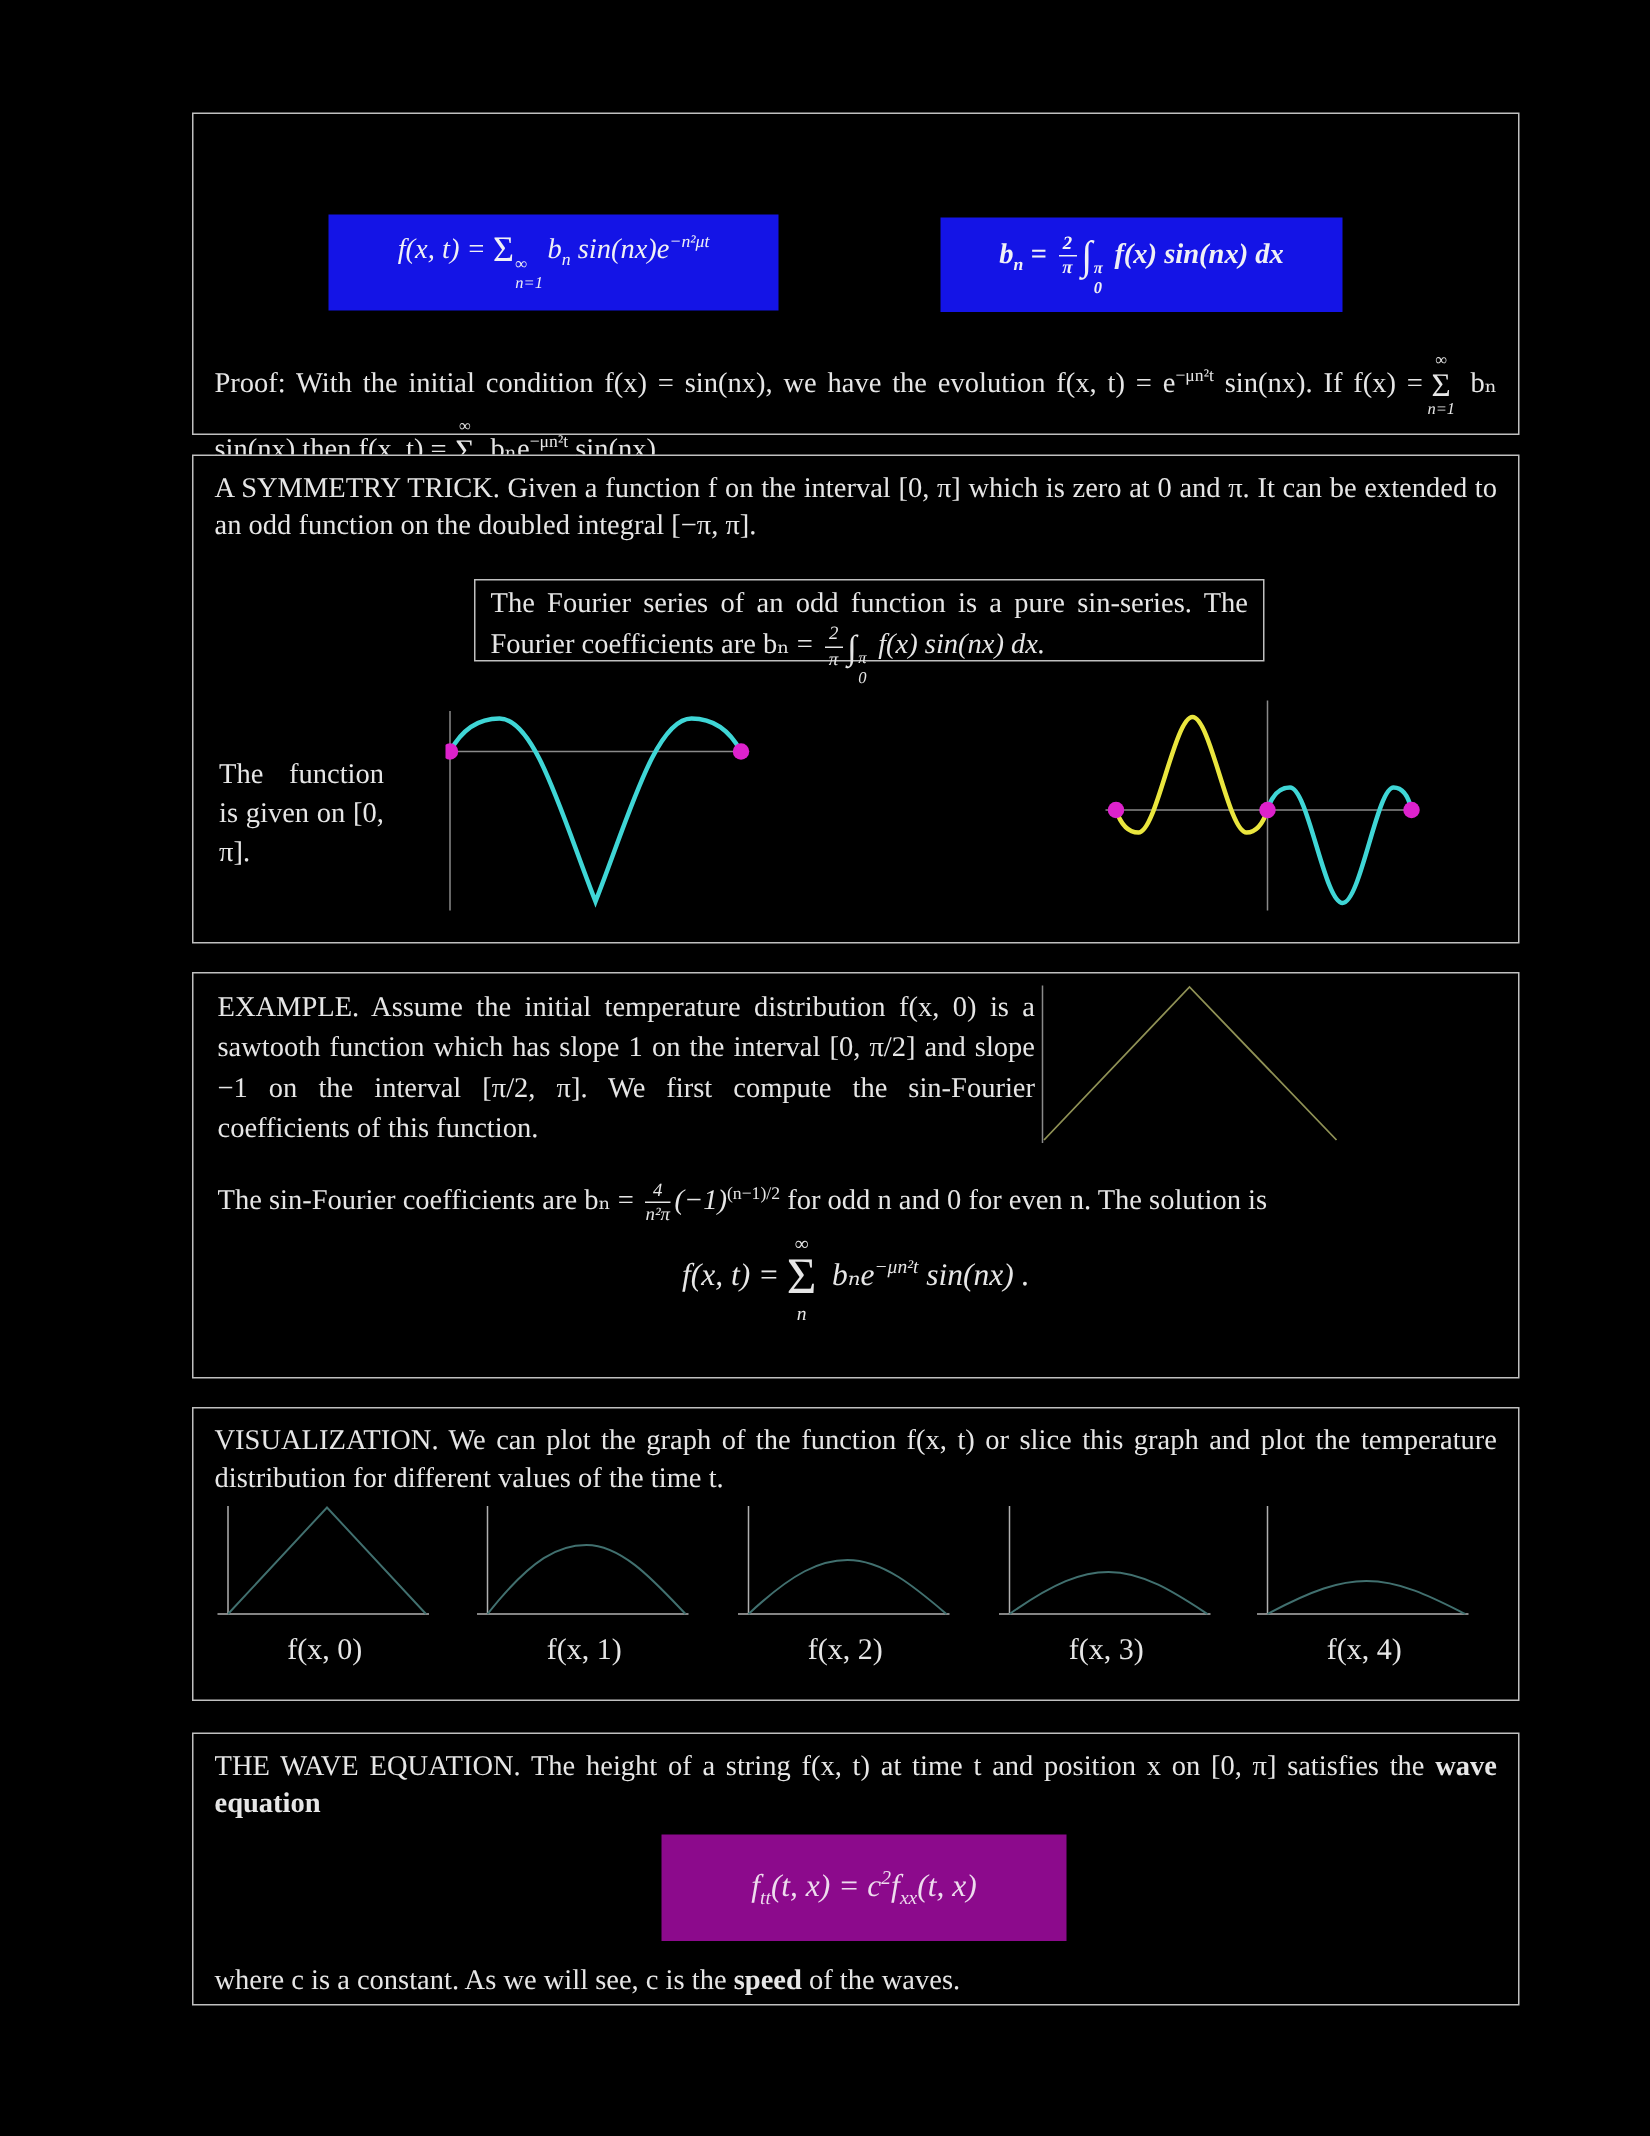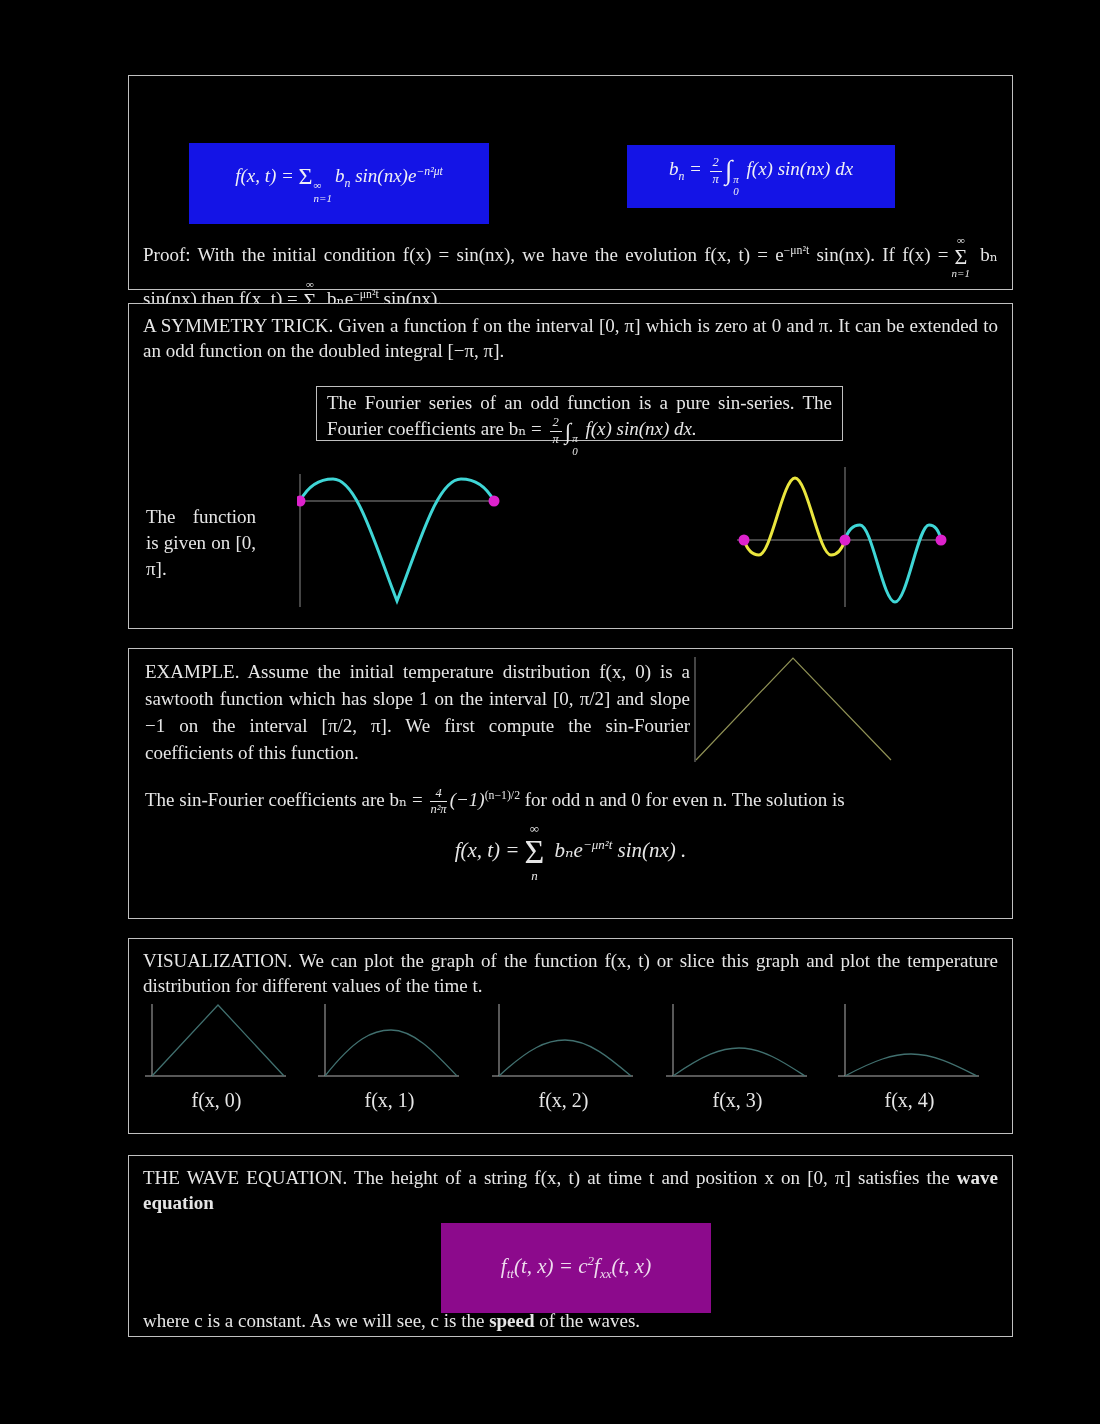--- a/index.html
+++ b/index.html
@@ -18,7 +18,7 @@
   
   .bluebox{position:absolute;display:flex;align-items:center;justify-content:center;
            font-size:19px;color:#f0f0f5;}
-  #bb1{left:60px;top:67px;width:300px;height:81px;}
+  #bb1{left:90px;top:67px;width:300px;height:64px;}
   #bb2{left:498px;top:69px;width:268px;height:63px;}
   .magentabox{position:absolute;left:312px;top:67px;width:270px;height:90px;
            display:flex;align-items:center;justify-content:center;font-size:21px;color:#eedcee;}

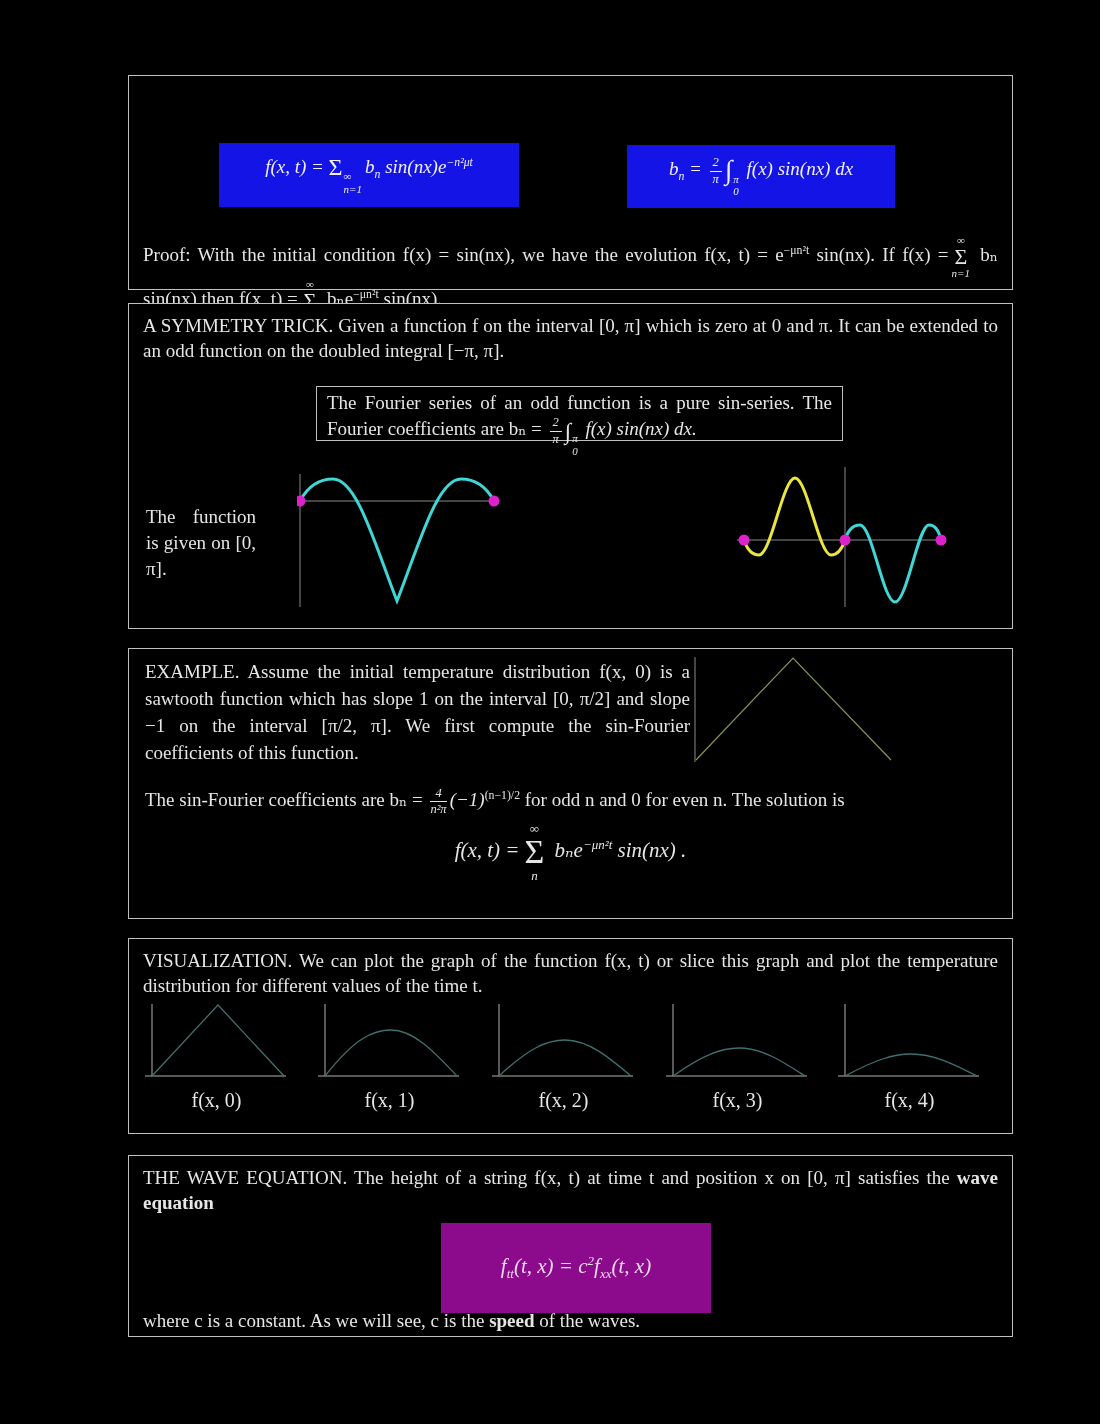--- a/index.html
+++ b/index.html
@@ -70,7 +70,7 @@
           </span><span>b</span><sub>n</sub><span> sin(nx)e</span><sup>−n²μt</sup></span>
     </div>
 
-    <div class="bluebox" id="bb2" style="background-color: rgb(20, 20, 230);">
+    <div class="bluebox" id="bb2" style="background-color: rgb(20, 20, 230); font-weight: bold;">
       <span class="m"><span>b</span><sub>n</sub><span> = </span><span class="frac">
             <span class="num">2</span>
             <span class="den">π</span>

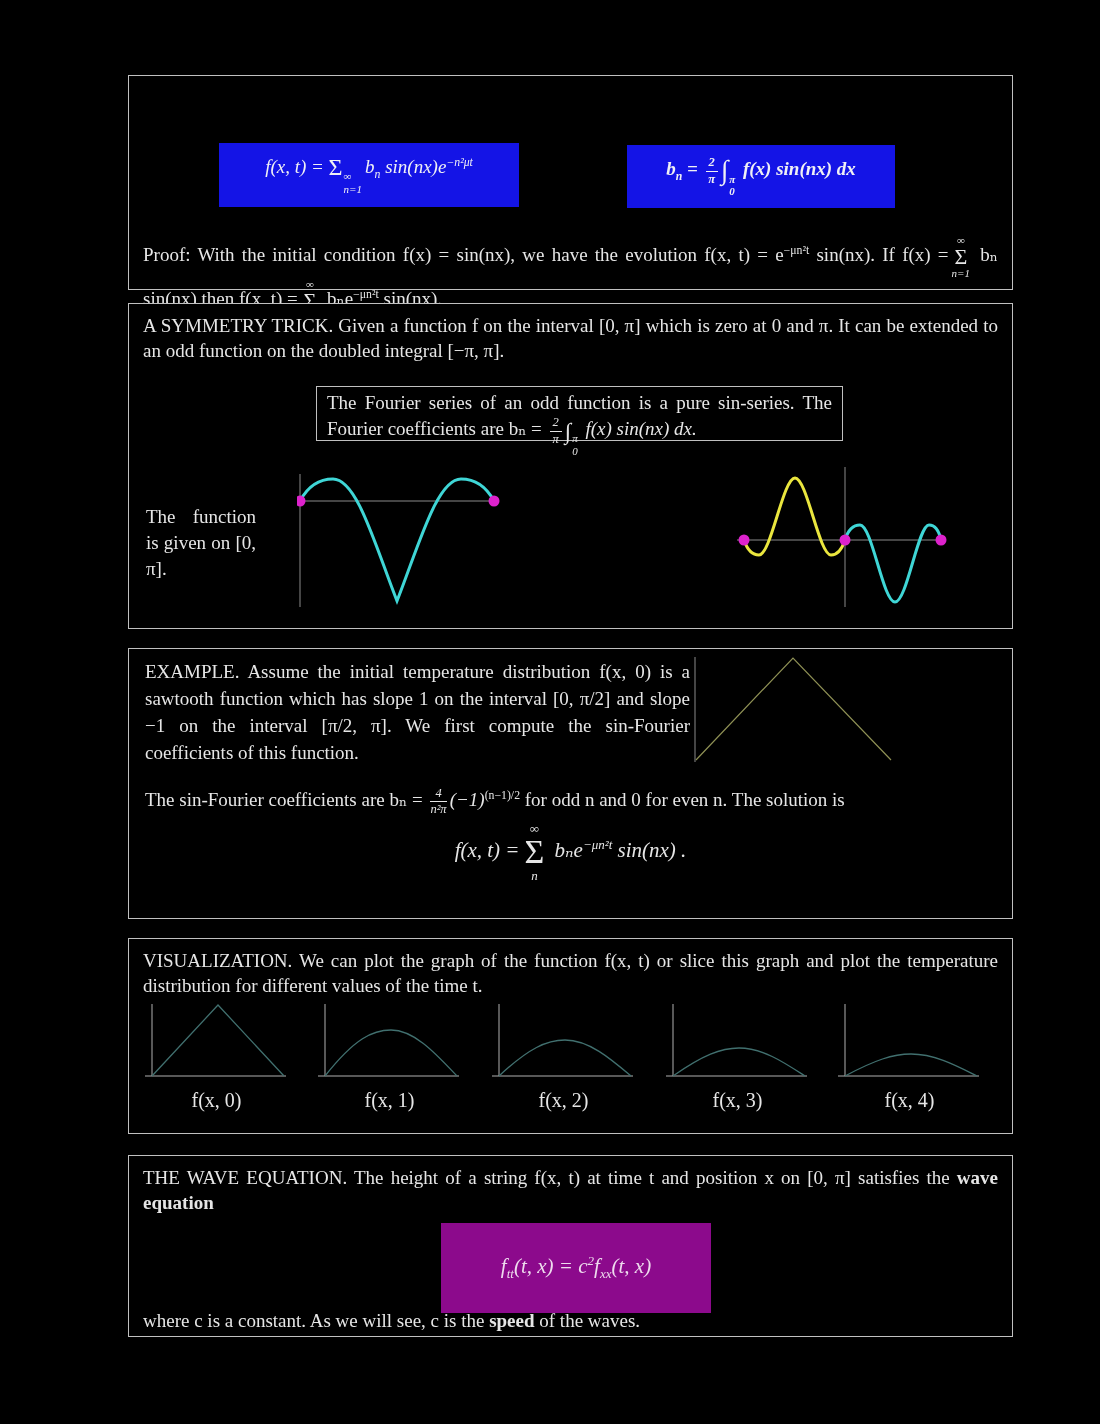--- a/index.html
+++ b/index.html
@@ -20,7 +20,7 @@
            font-size:19px;color:#f0f0f5;}
   #bb1{left:90px;top:67px;width:300px;height:64px;}
   #bb2{left:498px;top:69px;width:268px;height:63px;}
-  .magentabox{position:absolute;left:312px;top:67px;width:270px;height:90px;
+  .magentabox{position:absolute;left:312px;top:67px;width:270px;height:71px;
            display:flex;align-items:center;justify-content:center;font-size:21px;color:#eedcee;}
   
   .bigop{font-style:normal;font-size:24px;vertical-align:-2px;}

